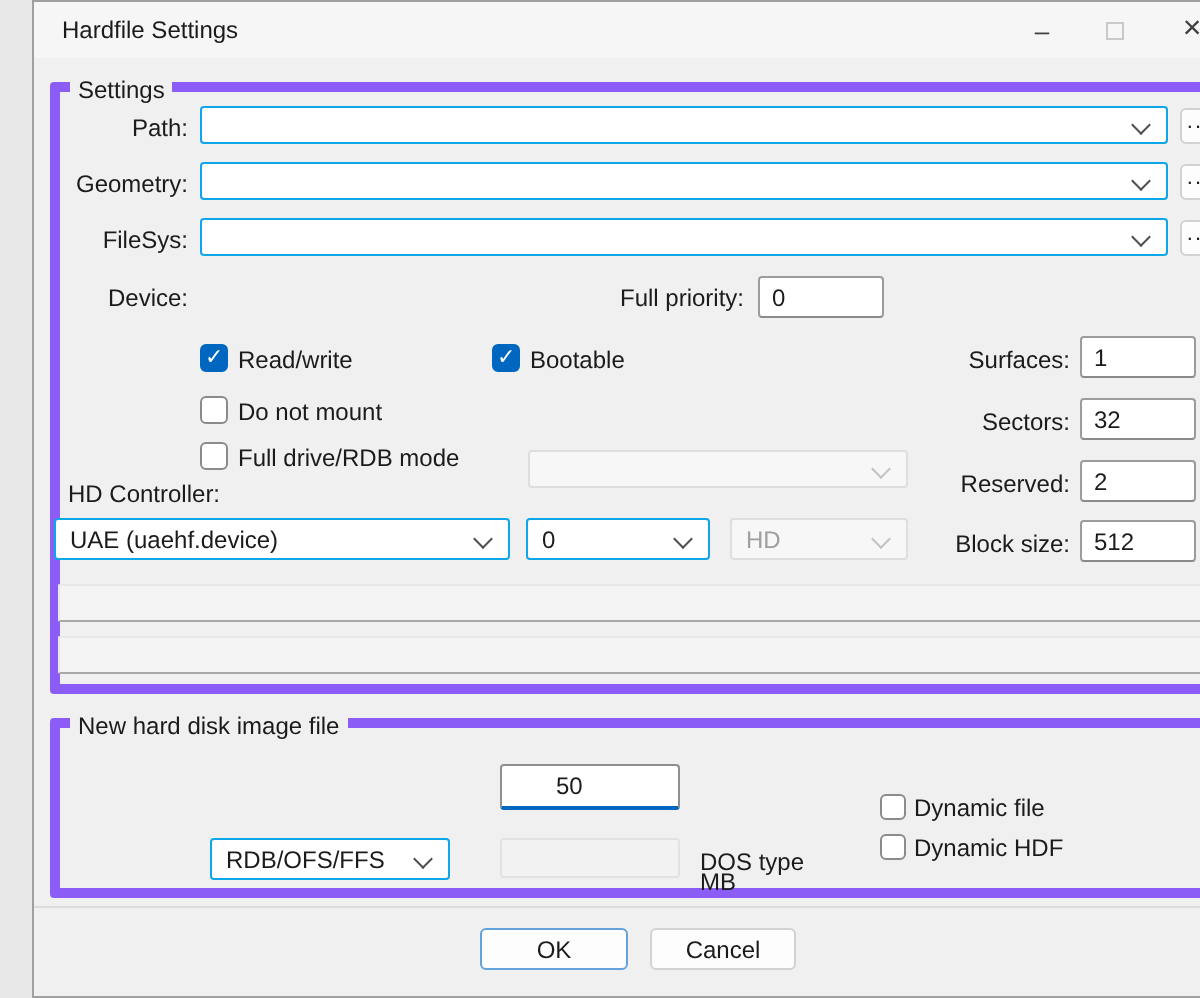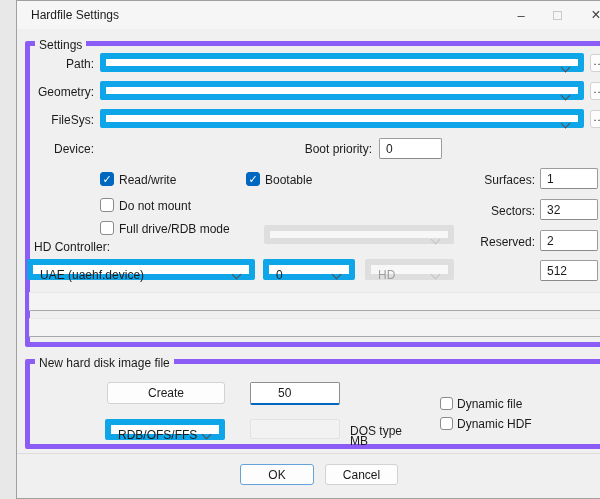--- a/index.html
+++ b/index.html
@@ -100,7 +100,7 @@
   <div class="btn btn-browse" style="left:573px;top:109px;width:19px;height:18px;">...</div>
 
   <div class="lbl lbl-r" style="left:0;width:77px;top:141px;">Device:</div>
-  <div class="lbl lbl-r" style="left:262px;width:93px;top:141px;">Boot priority:</div>
+  <div class="lbl lbl-r" style="left:262px;width:93px;top:141px;">Full priority:</div>
   <input class="tbox" style="left: 362px; top: 137px; width: 63px; height: 21px;" value="0">
 
   <span class="cb checked" style="left:83px;top:171px;"></span>

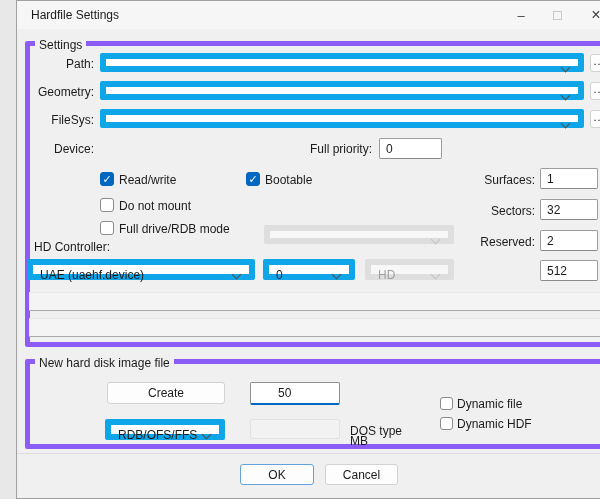--- a/index.html
+++ b/index.html
@@ -28,7 +28,7 @@
   .lbl { position:absolute; font-size:12px; color:#1b1b1b; white-space:nowrap; }
   .lbl-r { text-align:right; }
 
-  .combo { position:absolute; background:#ffffff; border:6px solid #0ea5e9; border-radius:2px;padding-left:35px; }
+  .combo { position:absolute; background:#ffffff; border:1px solid #0ea5e9; border-radius:2px;padding-left:35px; }
   .combo .val { position:absolute; left:7px; top:2px; font-size:12px; color:#1b1b1b; white-space:nowrap; }
   .chev { position:absolute; right:9px; top:5px; width:7px; height:7px;
           border-right:1.4px solid #505050; border-bottom:1.4px solid #505050; transform:rotate(45deg); }

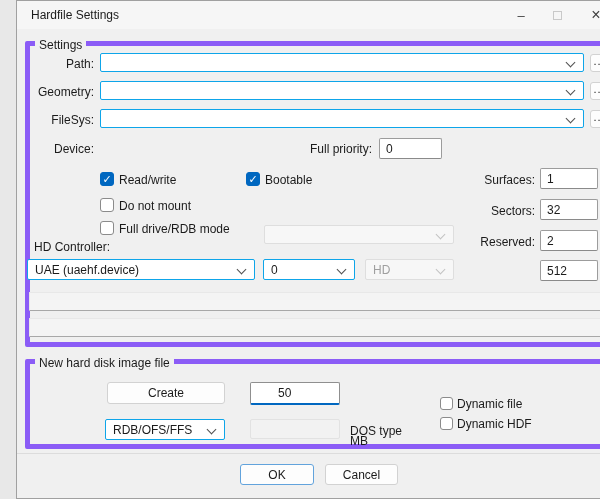--- a/index.html
+++ b/index.html
@@ -124,6 +124,7 @@
   <div class="lbl lbl-r" style="left:430px;width:88px;top:234px;">Reserved:</div>
   <input class="tbox" style="left: 523px; top: 229px; width: 58px; height: 21px;" value="2">
 
+  <div class="lbl lbl-r" style="left:430px;width:88px;top:264px;">Block size:</div>
   <input class="tbox" style="left: 523px; top: 259px; width: 58px; height: 21px;" value="512">
 
   <div class="combo disabled" style="left:247px;top:224px;width:190px;height:19px;">

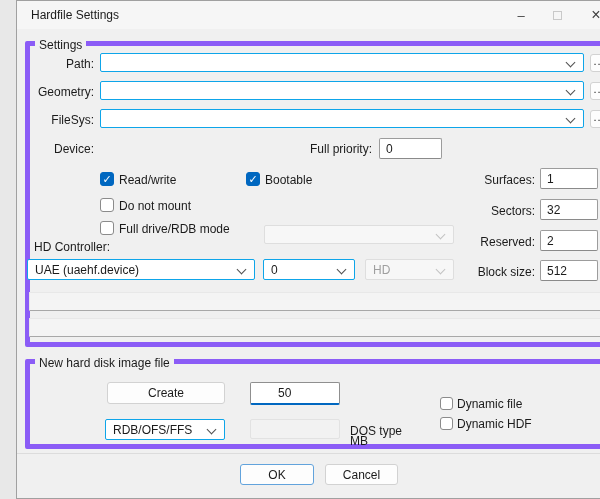--- a/index.html
+++ b/index.html
@@ -153,7 +153,6 @@
     <span class="group-label">New hard disk image file</span>
   </div>
 
-  <div class="btn" style="left:90px;top:381px;width:118px;height:22px;">Create</div>
   <input class="tbox focused" style="left: 233px; top: 381px; width: 90px; height: 23px;" value="50">
   <div class="lbl" style="left:333px;top:387px;margin-top:46px;">MB</div>
 

